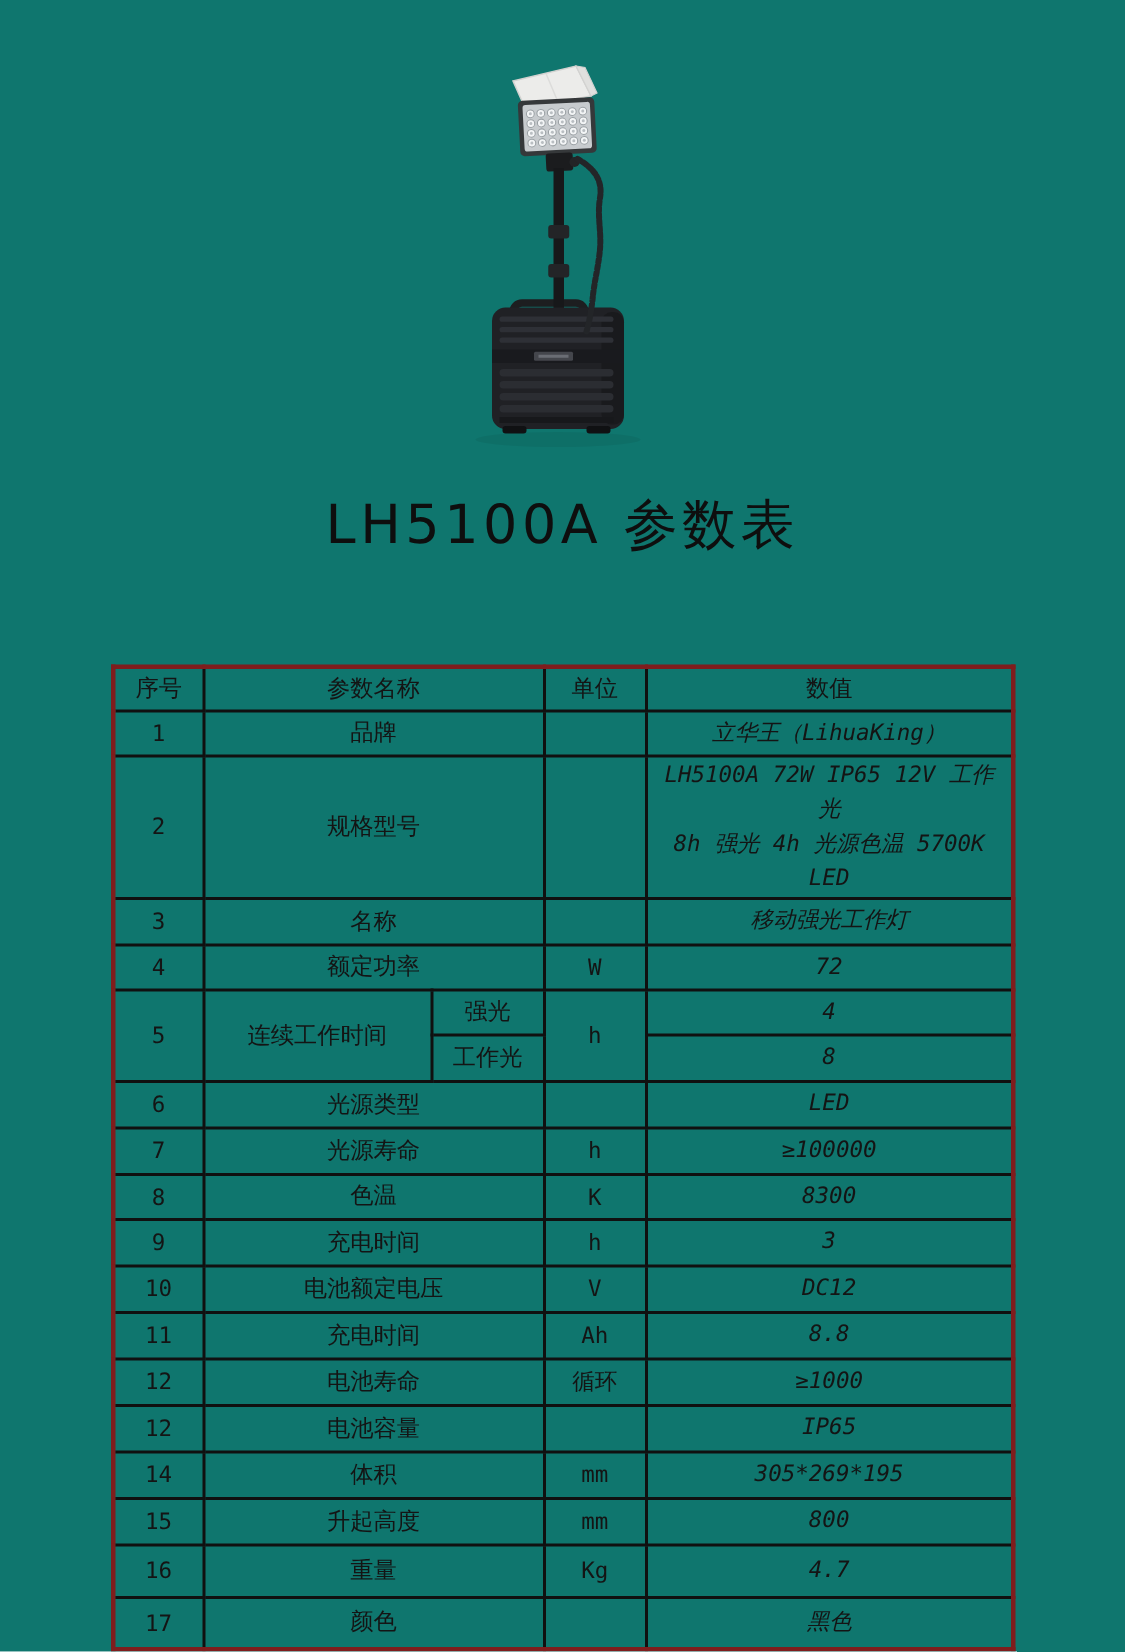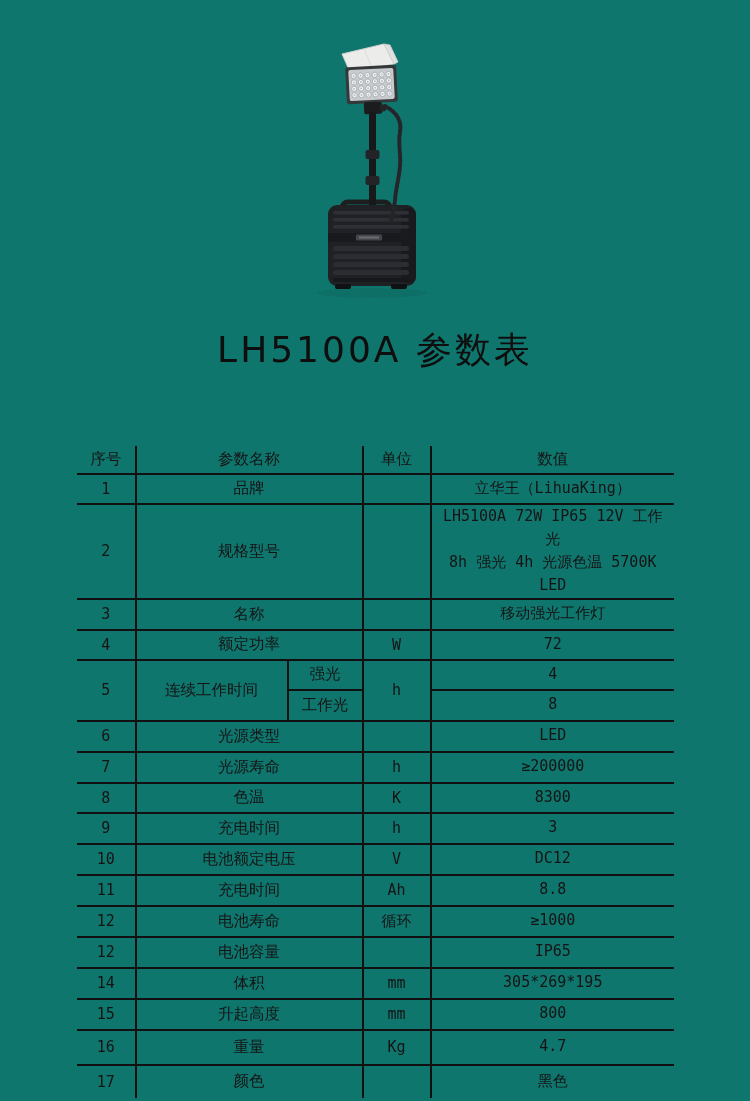--- a/index.html
+++ b/index.html
@@ -26,7 +26,7 @@
   table.spec{
     position:absolute;left:74px;top:443px;width:600px;
     border-collapse:collapse;table-layout:fixed;
-    border:3px solid #0f766e;
+    border:3px solid #7f1d1d;
   }
   table.spec th,table.spec td{
     border:2px solid #101010;

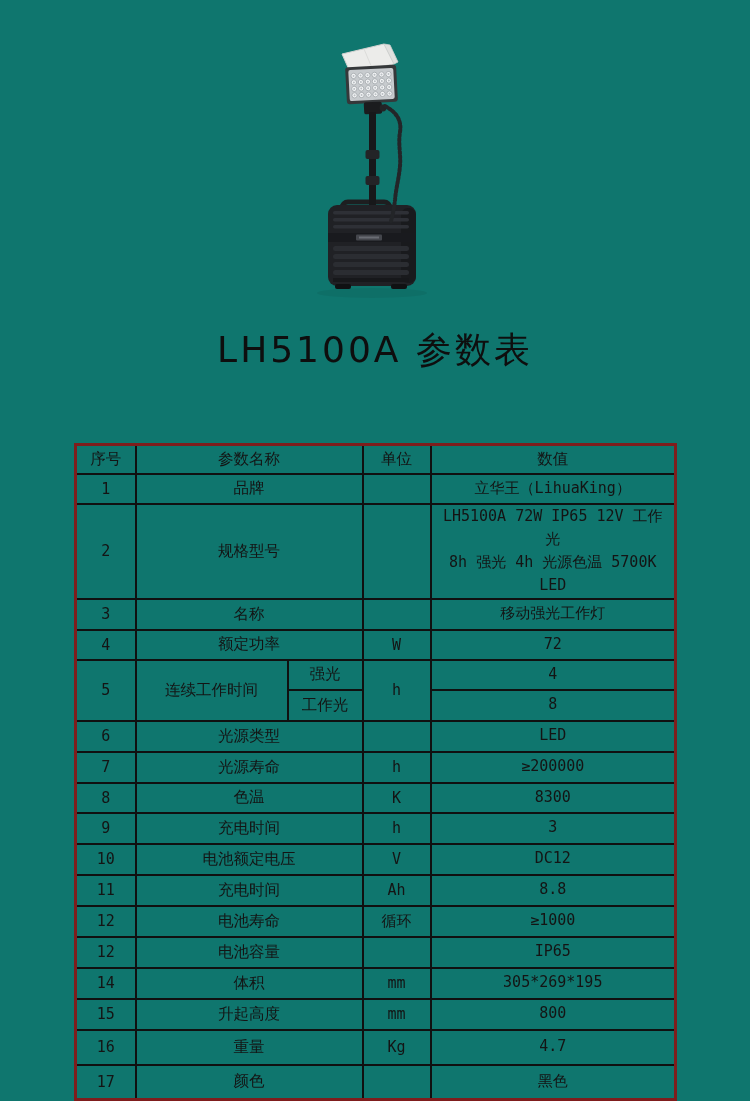--- a/index.html
+++ b/index.html
@@ -42,7 +42,7 @@
     font-size:15px;
     font-family:"DejaVu Sans Mono","Liberation Mono",monospace;
   }
-  td.value-cell{white-space:pre-line;line-height:1.55;}
+  td.value-cell{white-space:pre-line;line-height:1.55;font-style:italic;}
   tr.h29{height:29px;} tr.h30{height:30px;} tr.h31{height:31px;}
   tr.h35{height:35px;margin-top:30px;} tr.h60{height:60px;}
 </style>

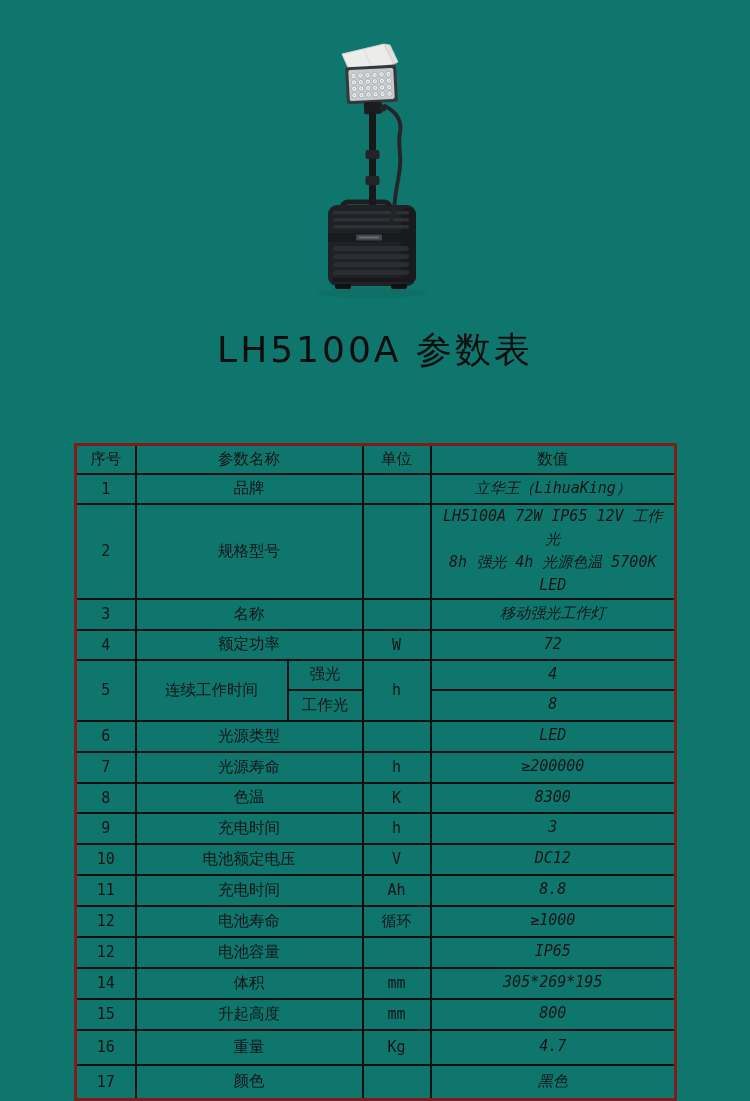--- a/index.html
+++ b/index.html
@@ -199,7 +199,7 @@
         <td class="no-cell">7</td>
         <td class="name-cell" colspan="2">光源寿命</td>
         <td class="unit-cell">h</td>
-        <td class="value-cell">≥200000</td>
+        <td class="value-cell">≥100000</td>
       </tr>
       <tr class="h30">
         <td class="no-cell">8</td>

